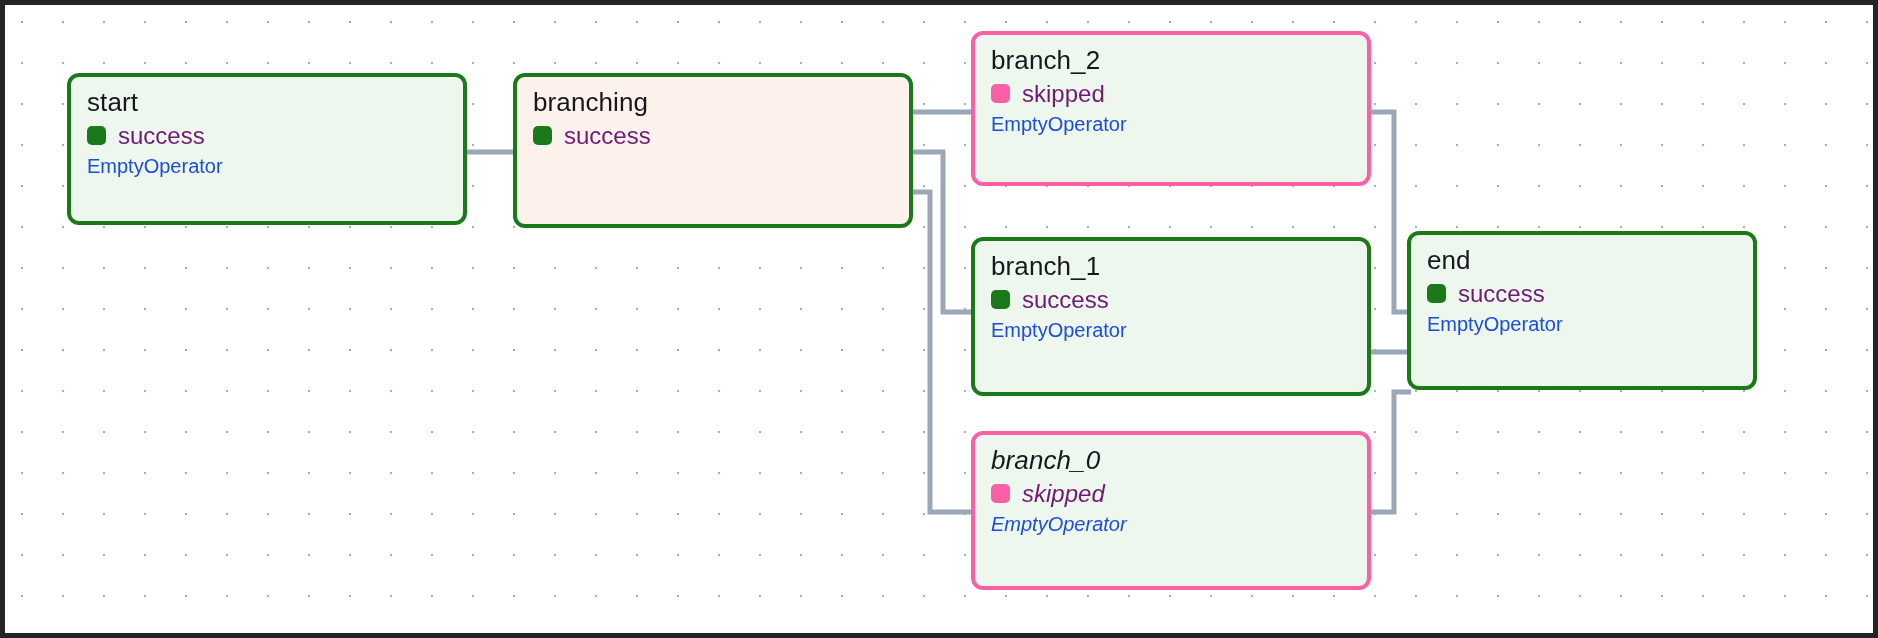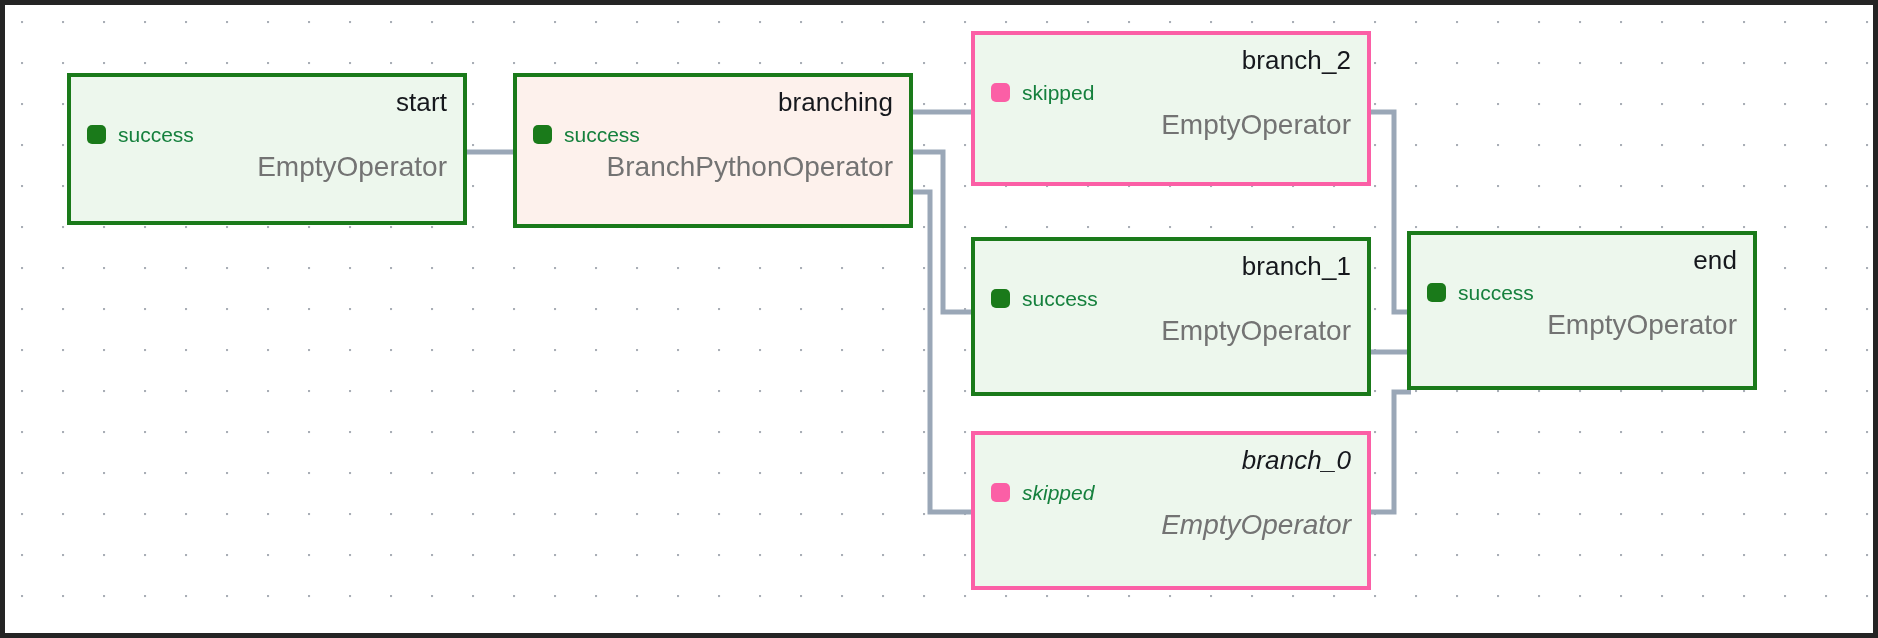--- a/index.html
+++ b/index.html
@@ -23,10 +23,9 @@
   
   .node{
     position:absolute;z-index:2;box-sizing:border-box;
-    border-radius:0;border:4px solid #1a7a1a;
+    border-radius:12px;border:4px solid #1a7a1a;
     background:#edf7ed;
     padding:10px 16px 0 16px;
-    text-align:right;
   }
   .node.op-branch{background:#fdf1ec;}
   .node.state-skipped{border-color:#fb5fa6;}

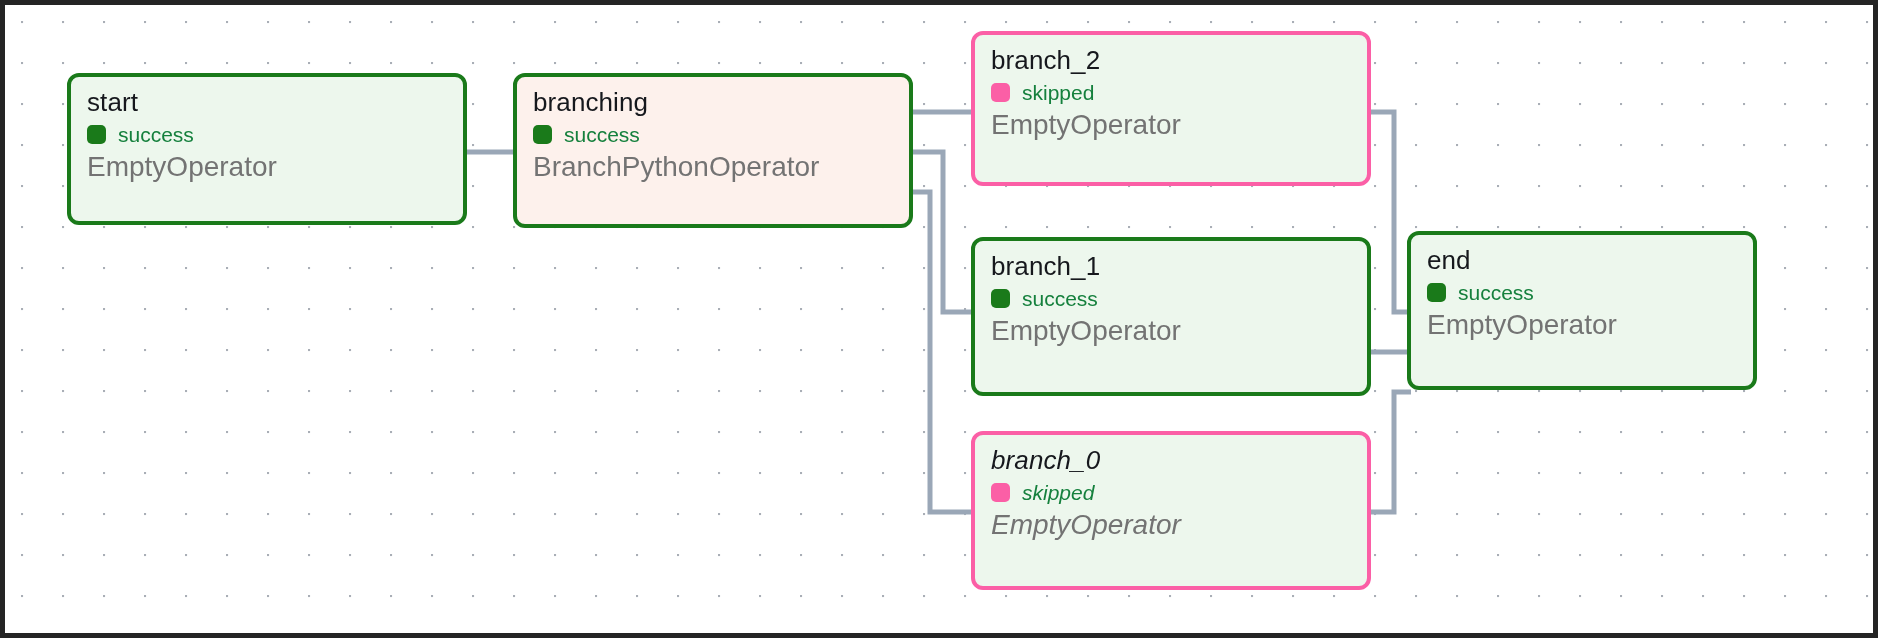--- a/index.html
+++ b/index.html
@@ -37,7 +37,7 @@
   .n-staterow{display:flex;align-items:center;gap:12px;margin-top:5px;}
   .n-dot{width:19px;height:19px;border-radius:5px;background:#1a7a1a;flex:0 0 auto;}
   .state-skipped .n-dot{background:#fb5fa6;}
-  .n-state{font-size:21px;line-height:1.1;color:#15803d;white-space:nowrap;}
+  .n-state{font-size:24px;line-height:1.1;color:#701a75;white-space:nowrap;}
   .n-op{font-size:28px;line-height:1.1;color:#737373;margin-top:6px;white-space:nowrap;}
 </style>
 </head>

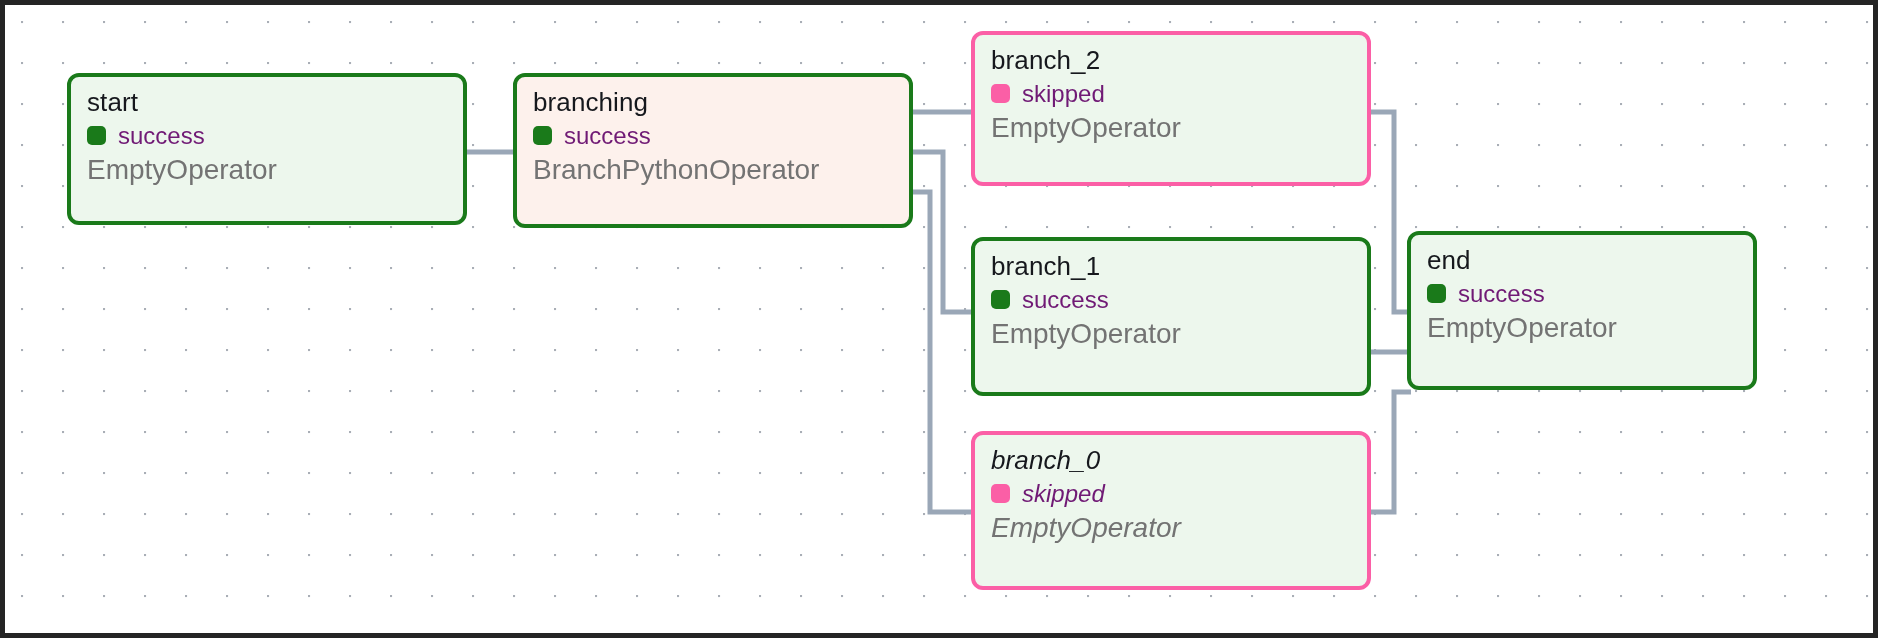--- a/index.html
+++ b/index.html
@@ -38,7 +38,7 @@
   .n-dot{width:19px;height:19px;border-radius:5px;background:#1a7a1a;flex:0 0 auto;}
   .state-skipped .n-dot{background:#fb5fa6;}
   .n-state{font-size:24px;line-height:1.1;color:#701a75;white-space:nowrap;}
-  .n-op{font-size:28px;line-height:1.1;color:#737373;margin-top:6px;white-space:nowrap;}
+  .n-op{font-size:20px;line-height:1.1;color:#1d4ed8;margin-top:6px;white-space:nowrap;}
 </style>
 </head>
 <body>

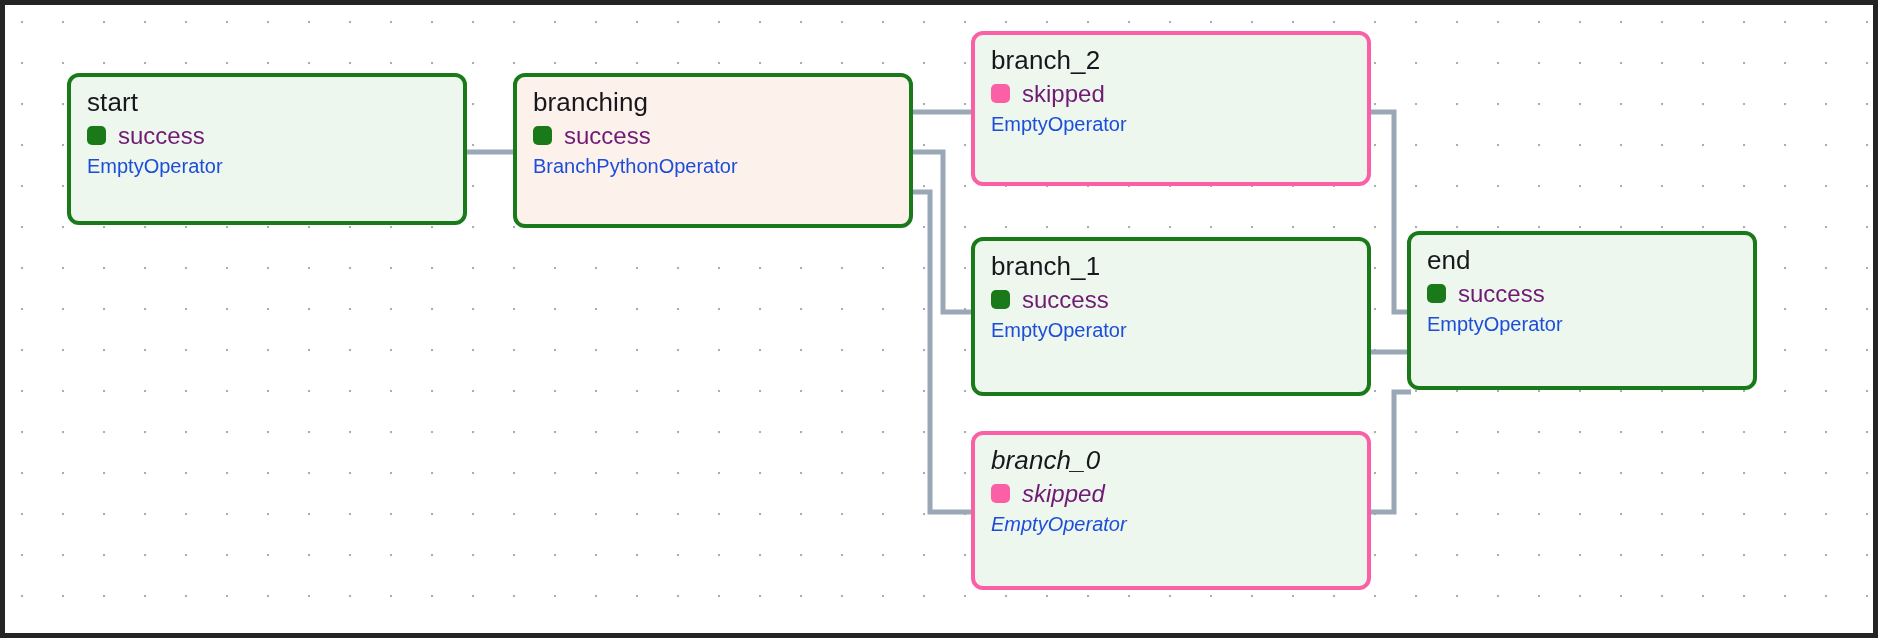--- a/index.html
+++ b/index.html
@@ -70,7 +70,6 @@
           <span class="n-dot"></span>
           <span class="n-state">success</span>
         </div>
-        <div class="n-op">BranchPythonOperator</div>
       </div>
       <div class="node state-skipped" style="left: 966px; top: 26px; width: 400px; height: 155px;">
         <div class="n-title">branch_2</div>

